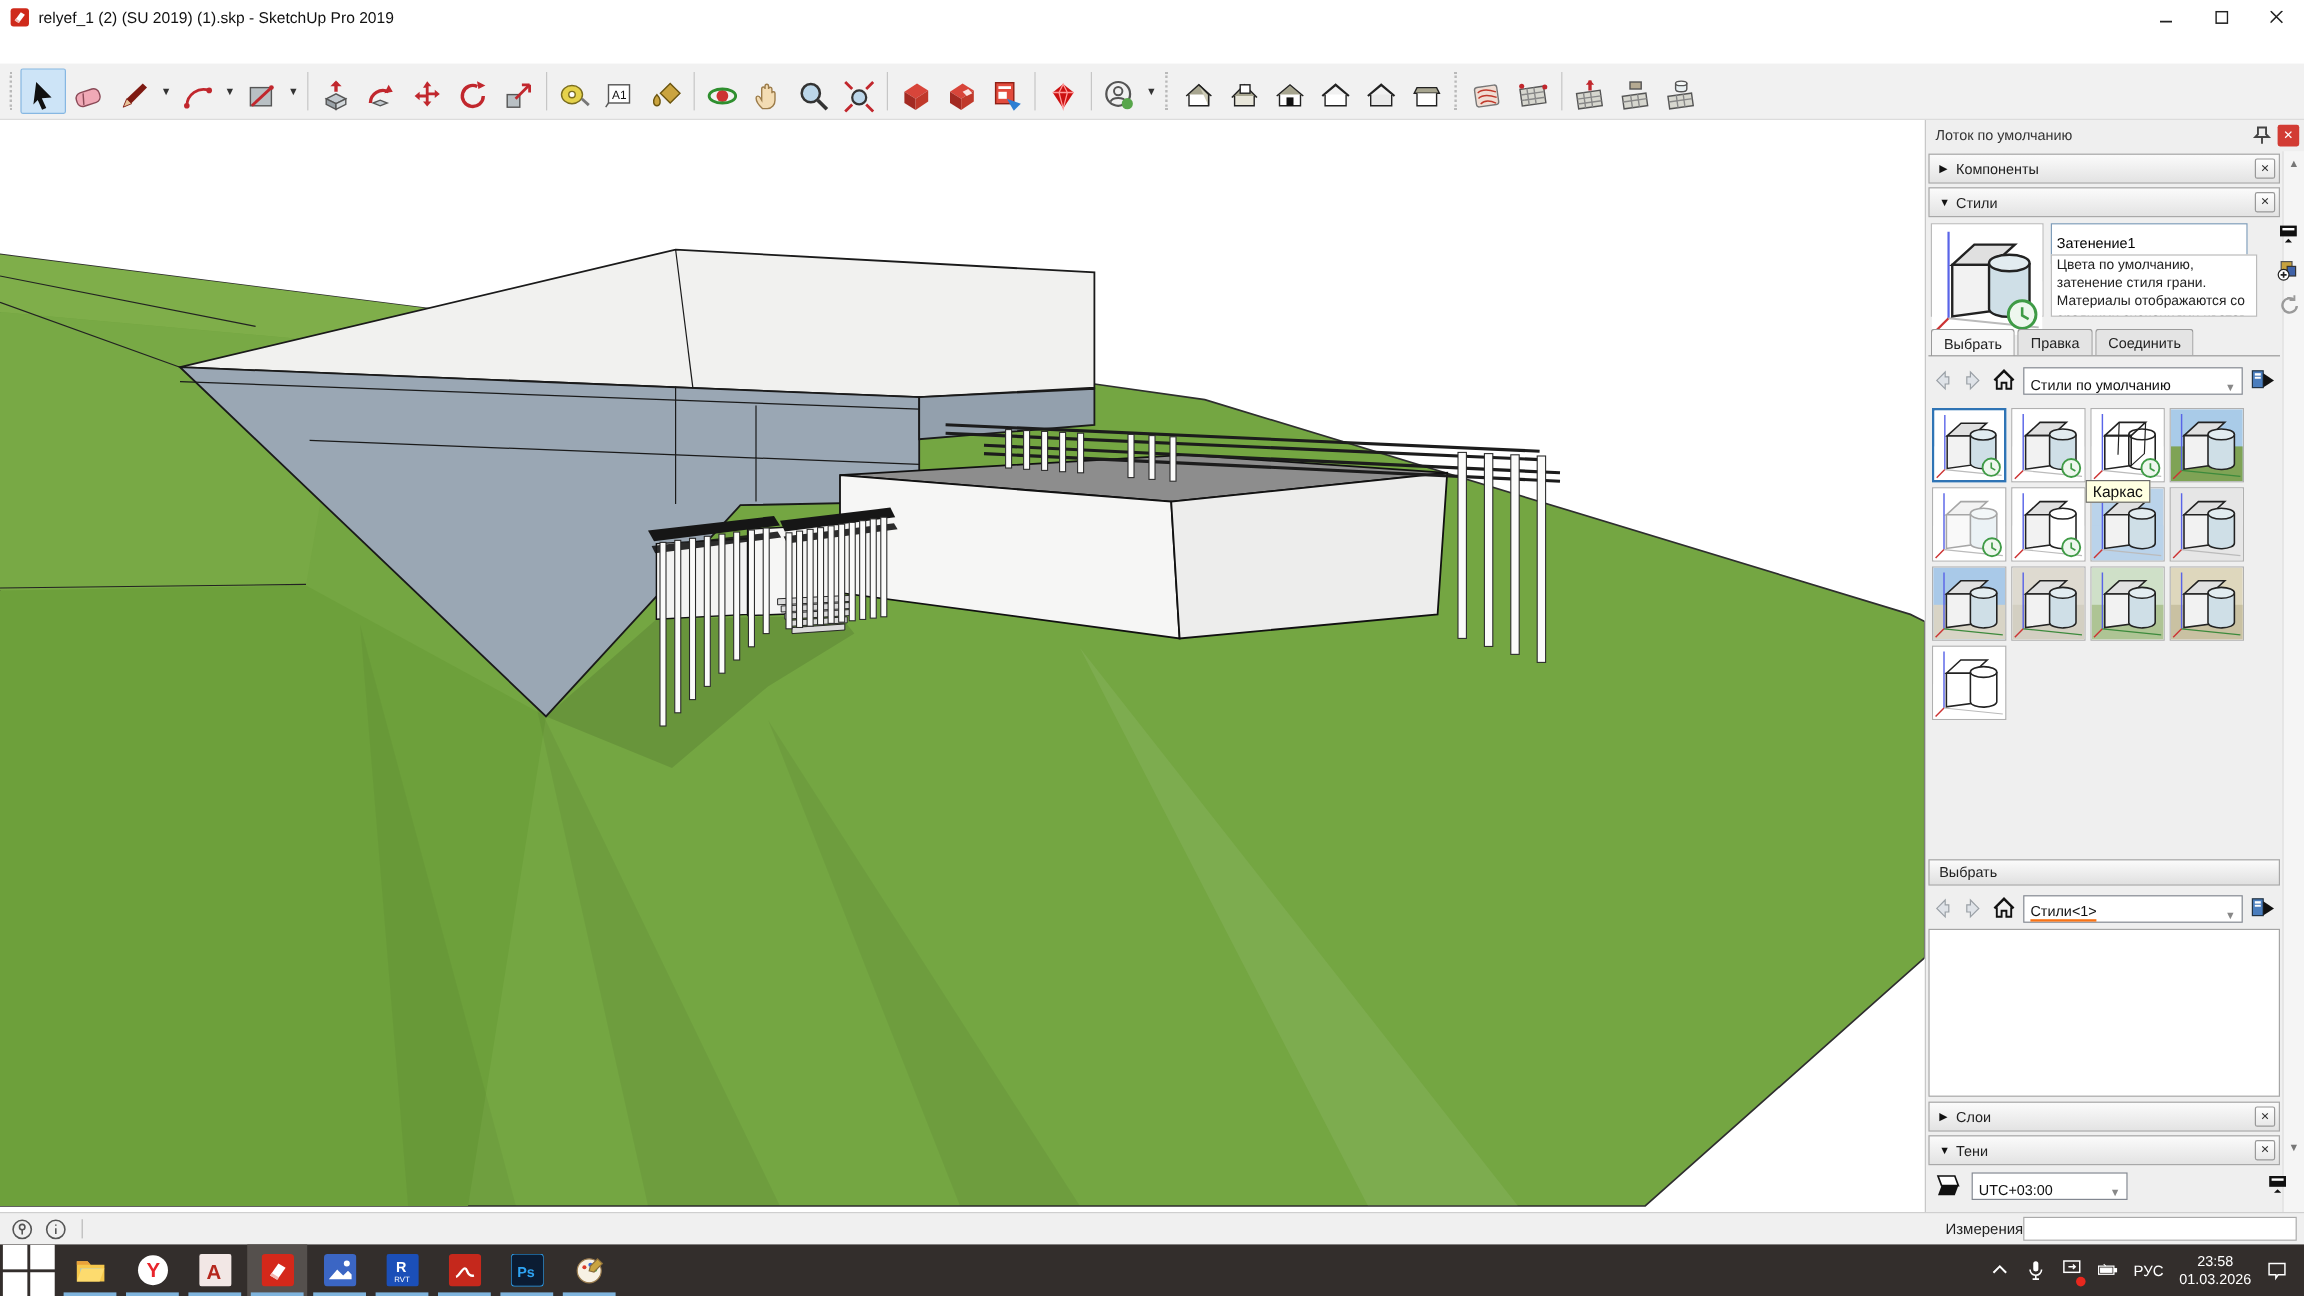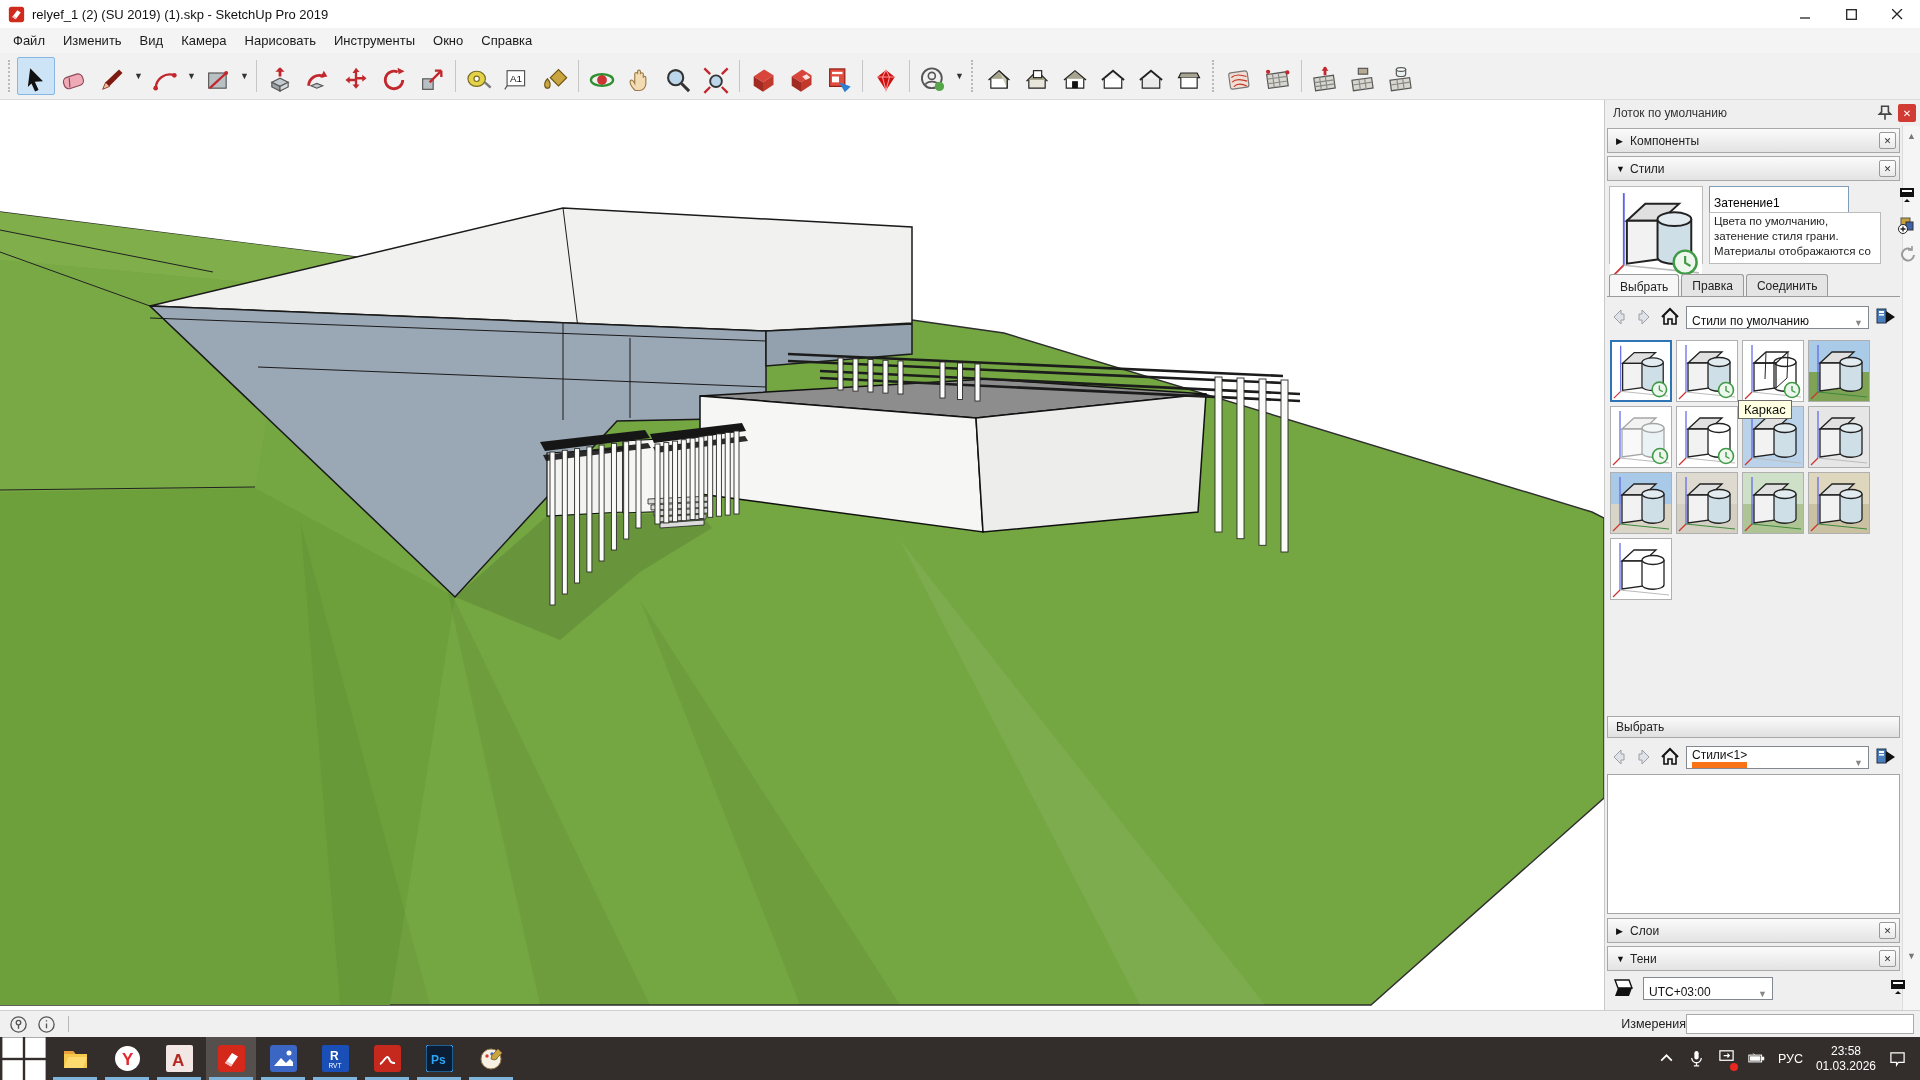--- a/index.html
+++ b/index.html
@@ -127,16 +127,6 @@
     </div>
   </div>
 
-  <div id="menubar">
-      <span class="menu-item">Файл</span>
-      <span class="menu-item">Изменить</span>
-      <span class="menu-item">Вид</span>
-      <span class="menu-item">Камера</span>
-      <span class="menu-item">Нарисовать</span>
-      <span class="menu-item">Инструменты</span>
-      <span class="menu-item">Окно</span>
-      <span class="menu-item">Справка</span>
-    </div>
 
   <div id="toolbar">
       <div class="tdots"></div>

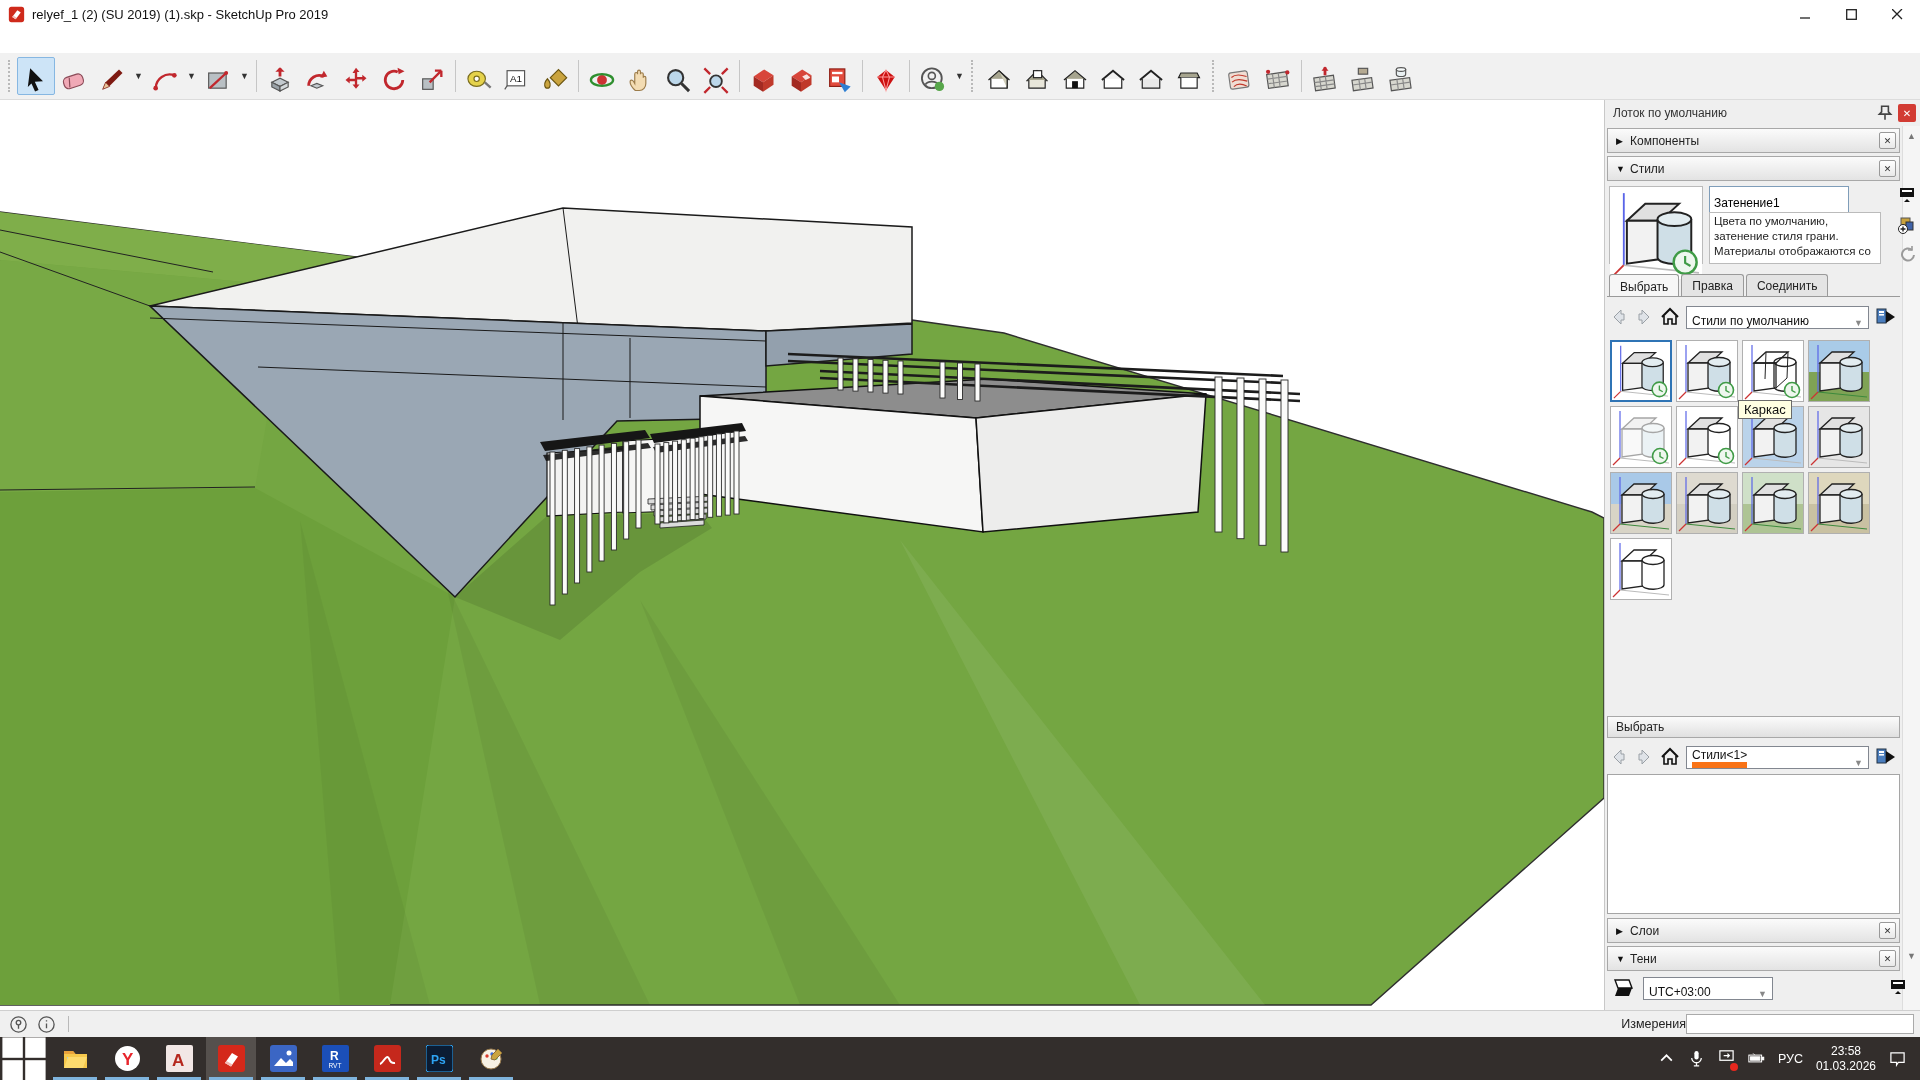--- a/index.html
+++ b/index.html
@@ -46,7 +46,7 @@
 .xbtn{width:17px;height:17px;border:1px solid #999;background:linear-gradient(#fff,#e8e8e8);display:flex;align-items:center;justify-content:center;font-size:9px;color:#333;border-radius:2px}
 .styles-body{position:absolute;top:84px;left:2px;right:20px;height:84px;background:#efefef}
 .preview-box{position:absolute;left:2px;top:2px;width:94px;height:78px;border:1px solid #bbb;background:#fff}
-.sname{position:absolute;left:102px;top:2px;width:140px;height:22px;border:1px solid #7f9db9;background:#fff;font-size:12px;padding:16px 4px;font-family:inherit}
+.sname{position:absolute;left:102px;top:2px;width:164px;height:22px;border:1px solid #7f9db9;background:#fff;font-size:12px;padding:16px 4px;font-family:inherit}
 .sdesc{position:absolute;left:102px;top:28px;width:172px;height:52px;border:1px solid #bbb;background:#fff;font-size:11.5px;line-height:1.3;padding:1px 4px;overflow:hidden;color:#222}
 .sicons{position:absolute;right:-18px;top:2px;width:22px;display:flex;flex-direction:column;gap:9px;align-items:center}
 .sicons .ic{width:20px;height:20px}

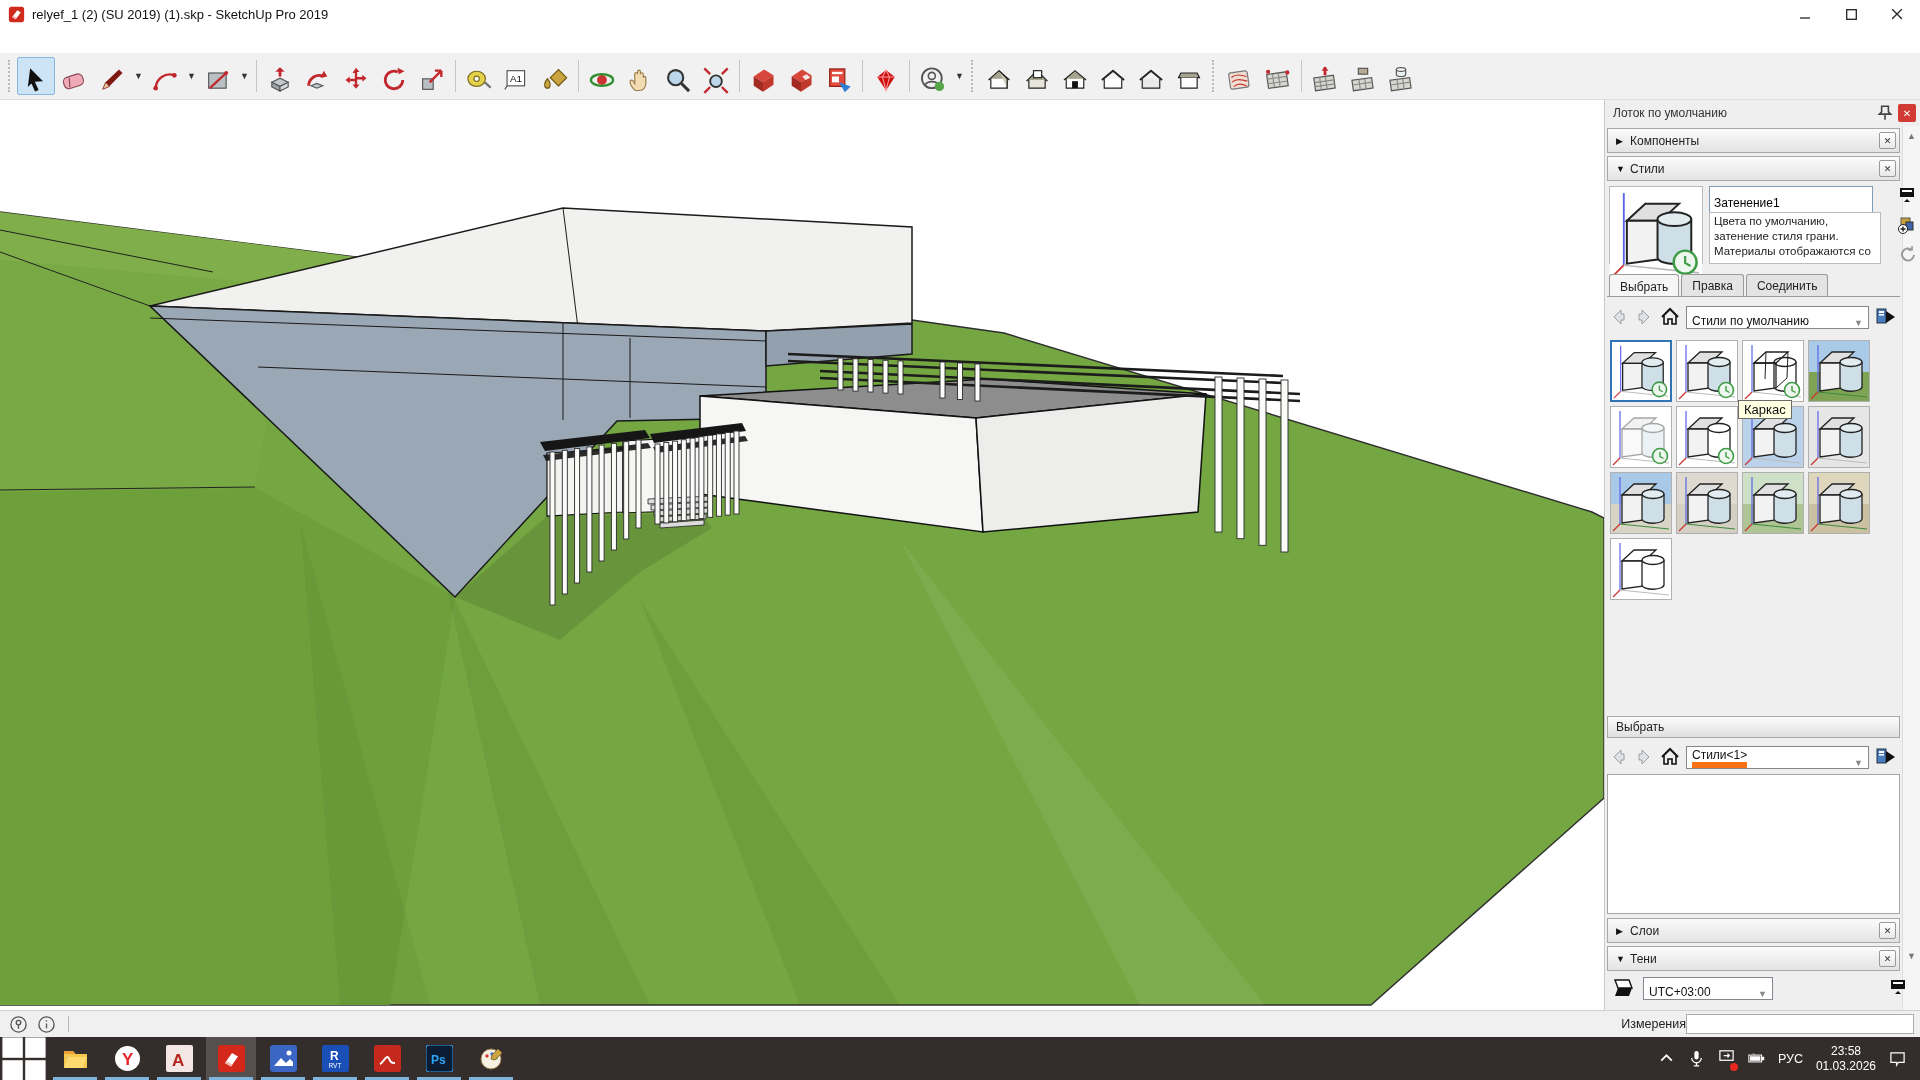--- a/index.html
+++ b/index.html
@@ -793,7 +793,7 @@
           <path d="M5 10v8h4v-5h4v5h4v-8" fill="none" stroke="#111" stroke-width="1.6"></path>
         </svg>
       <div class="combo">
-        <span style="border-bottom:6px solid #f97316">Стили&lt;1&gt;</span>
+        <span style="border-bottom:2px solid #f97316">Стили&lt;1&gt;</span>
         <span class="sp"></span>
           <span class="chev">▼</span>
       </div>

